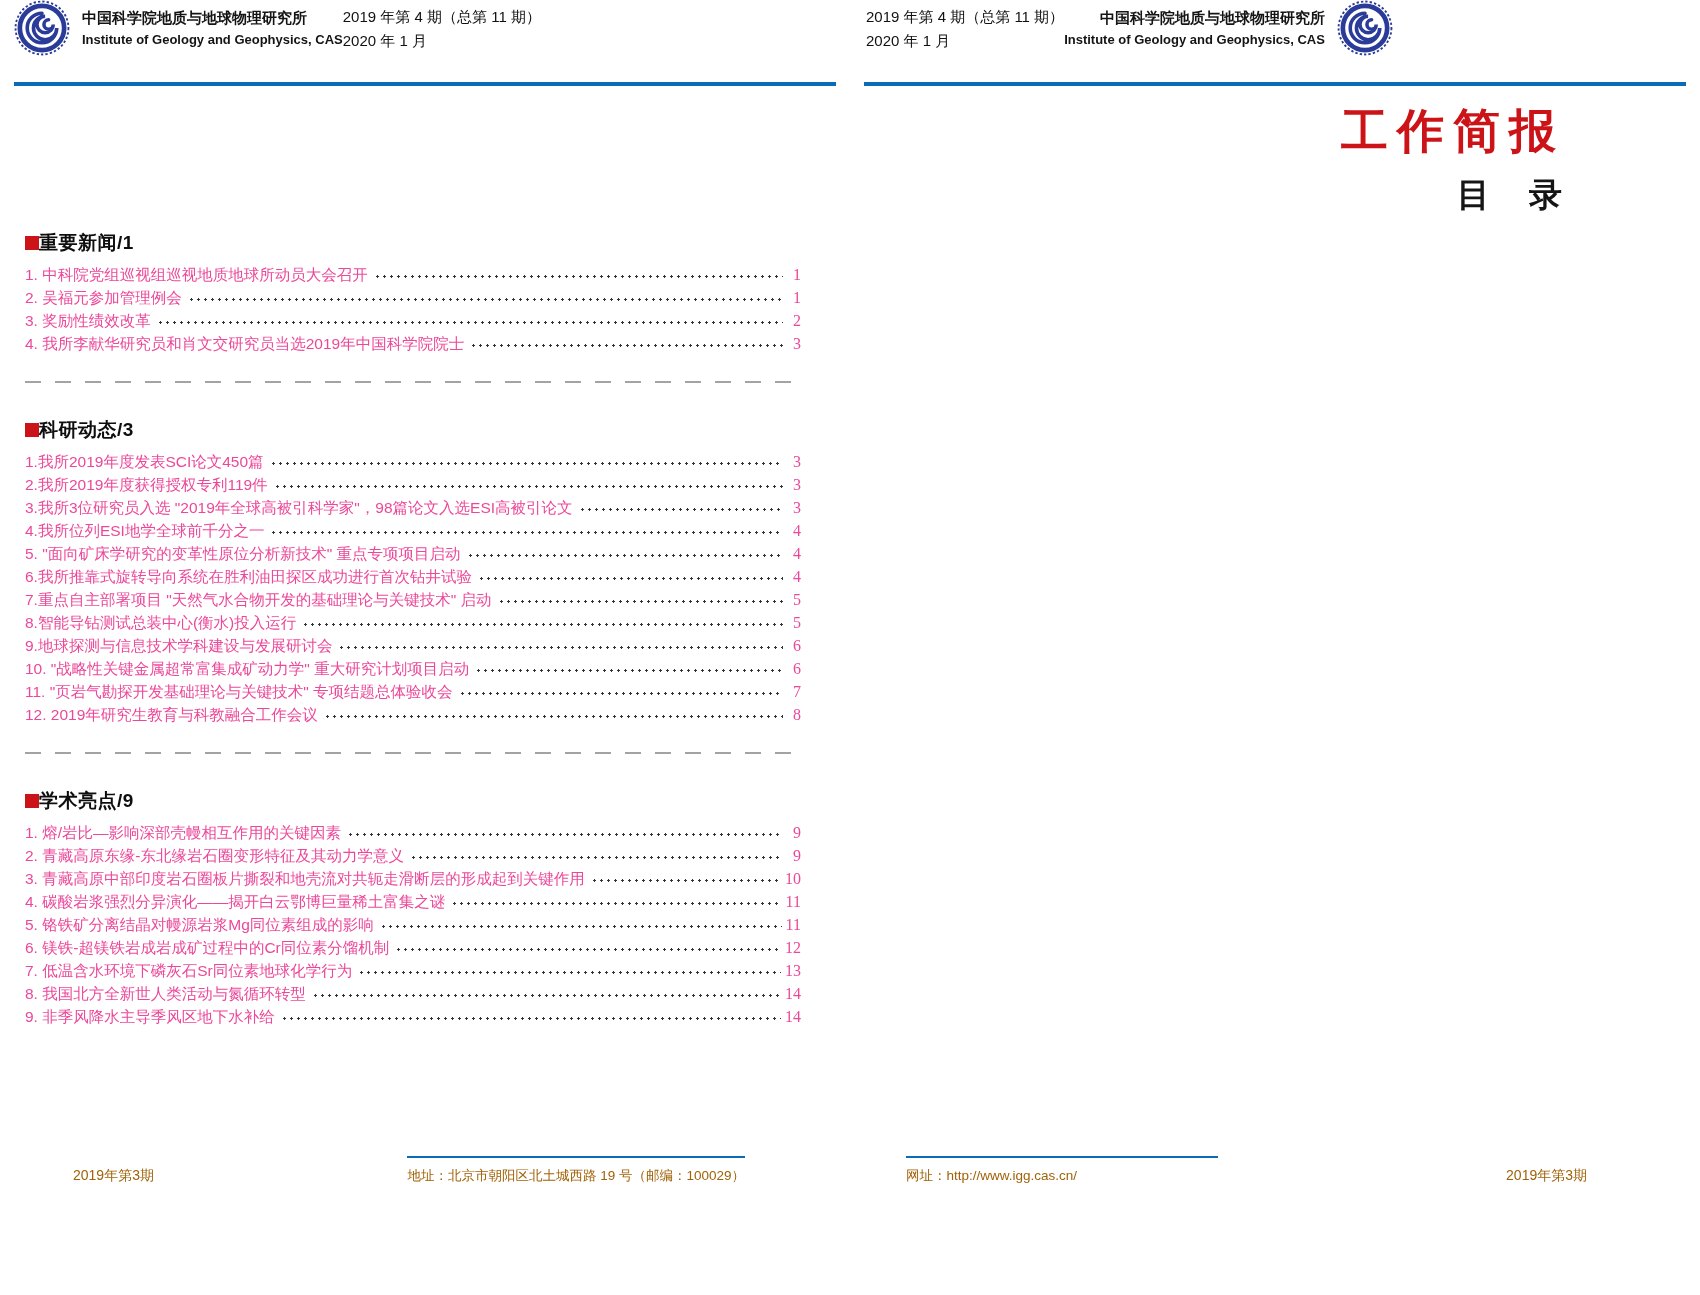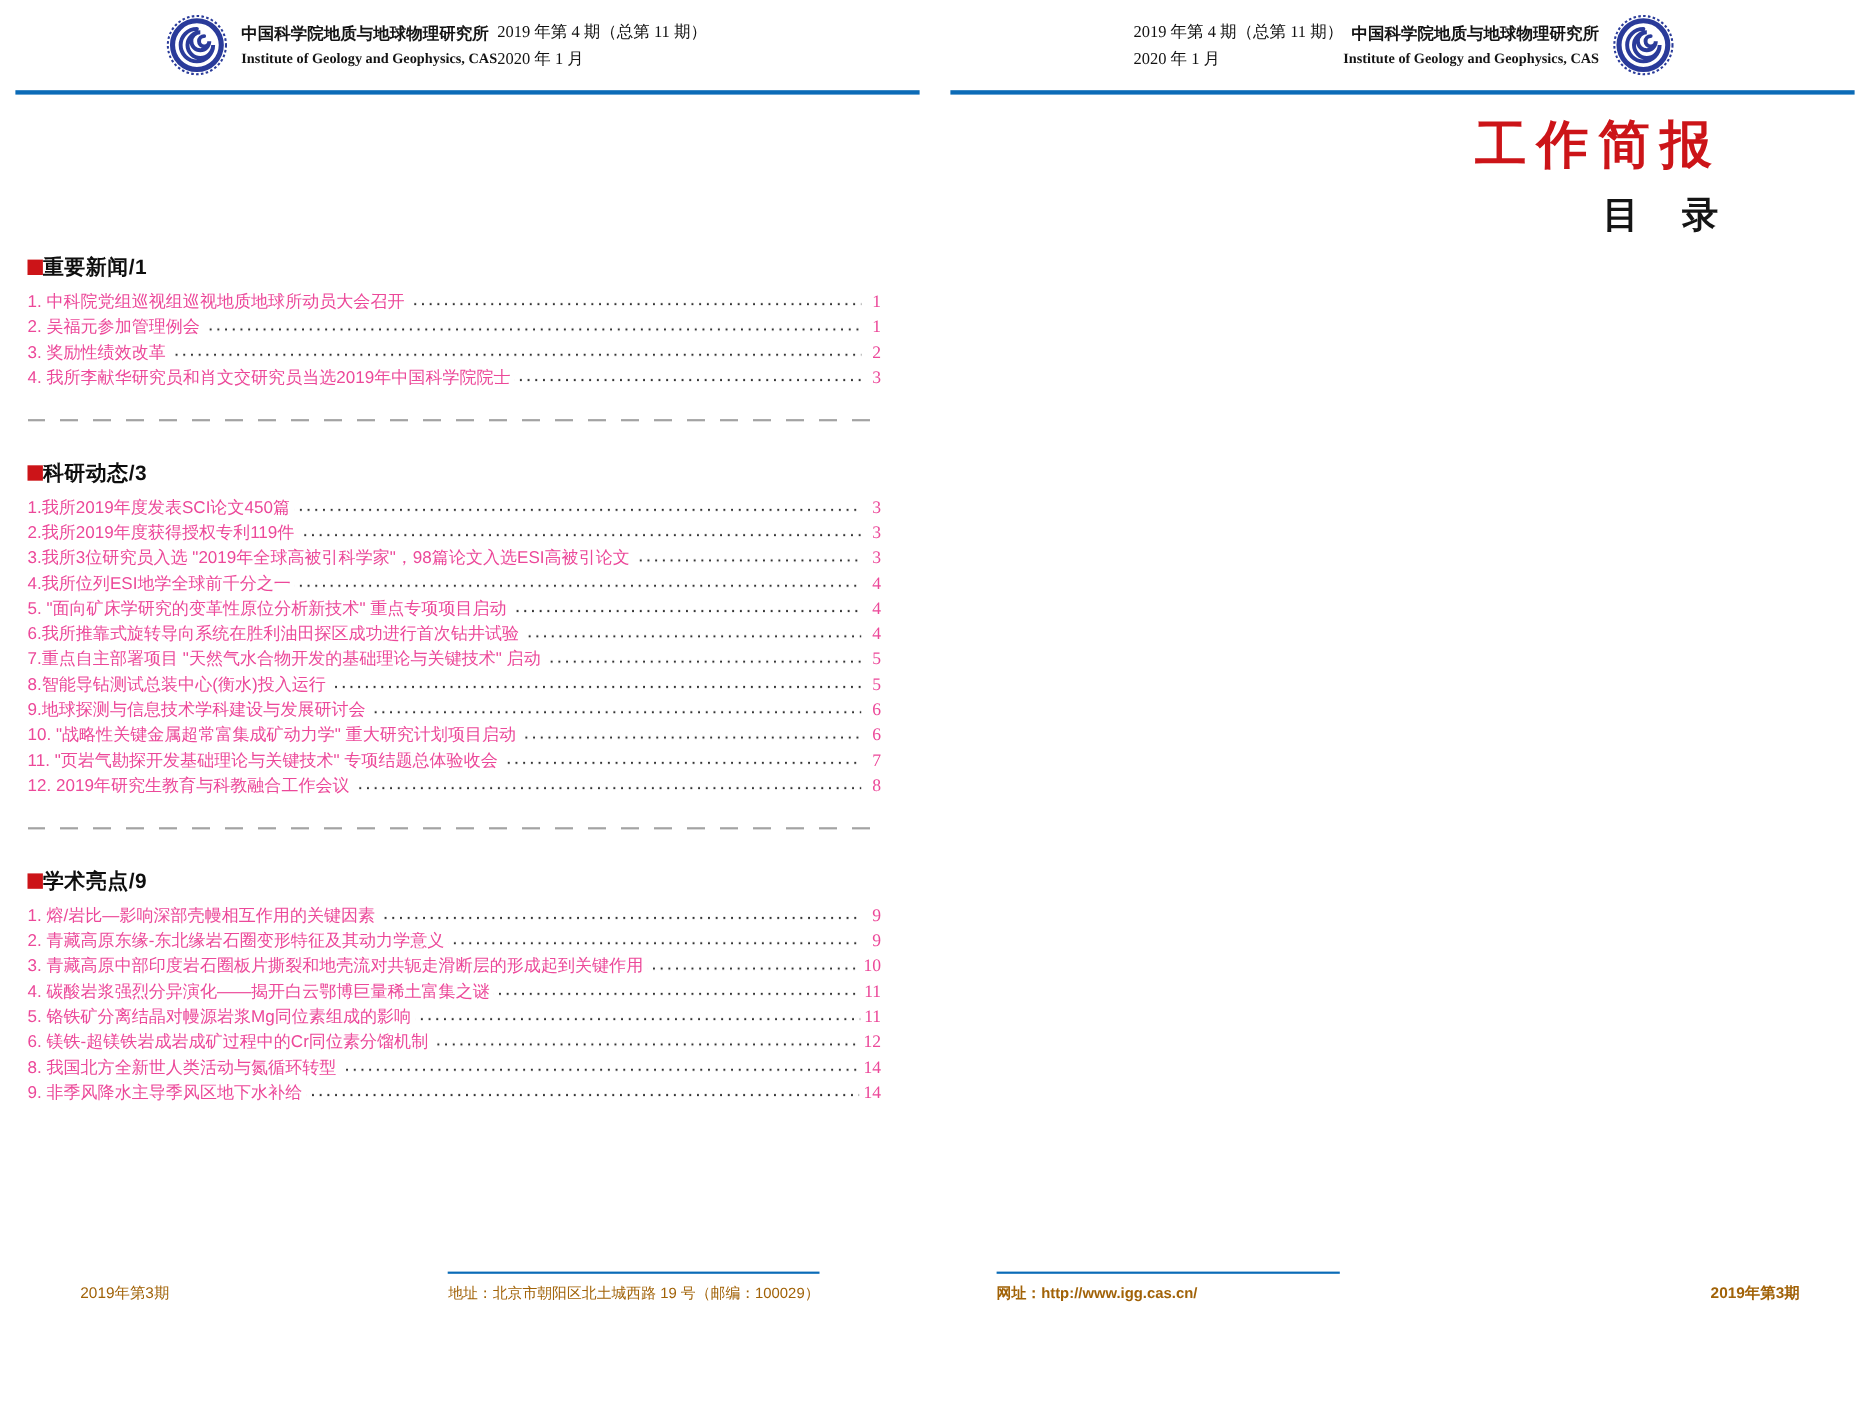--- a/index.html
+++ b/index.html
@@ -15,8 +15,8 @@
   .page-header{
     position:absolute;top:0;left:14px;right:14px;height:86px;
     border-bottom:4px solid var(--header_blue);
-    display:flex;align-items:flex-start;justify-content:center;
-    padding-top:13px;box-sizing:border-box;font-family:Liberation Serif, serif;
+    display:flex;align-items:flex-start;justify-content:flex-start;
+    box-sizing:border-box;
   }
   .brand{display:flex;align-items:center;gap:12px;}
   .brand.reverse{flex-direction:row;}

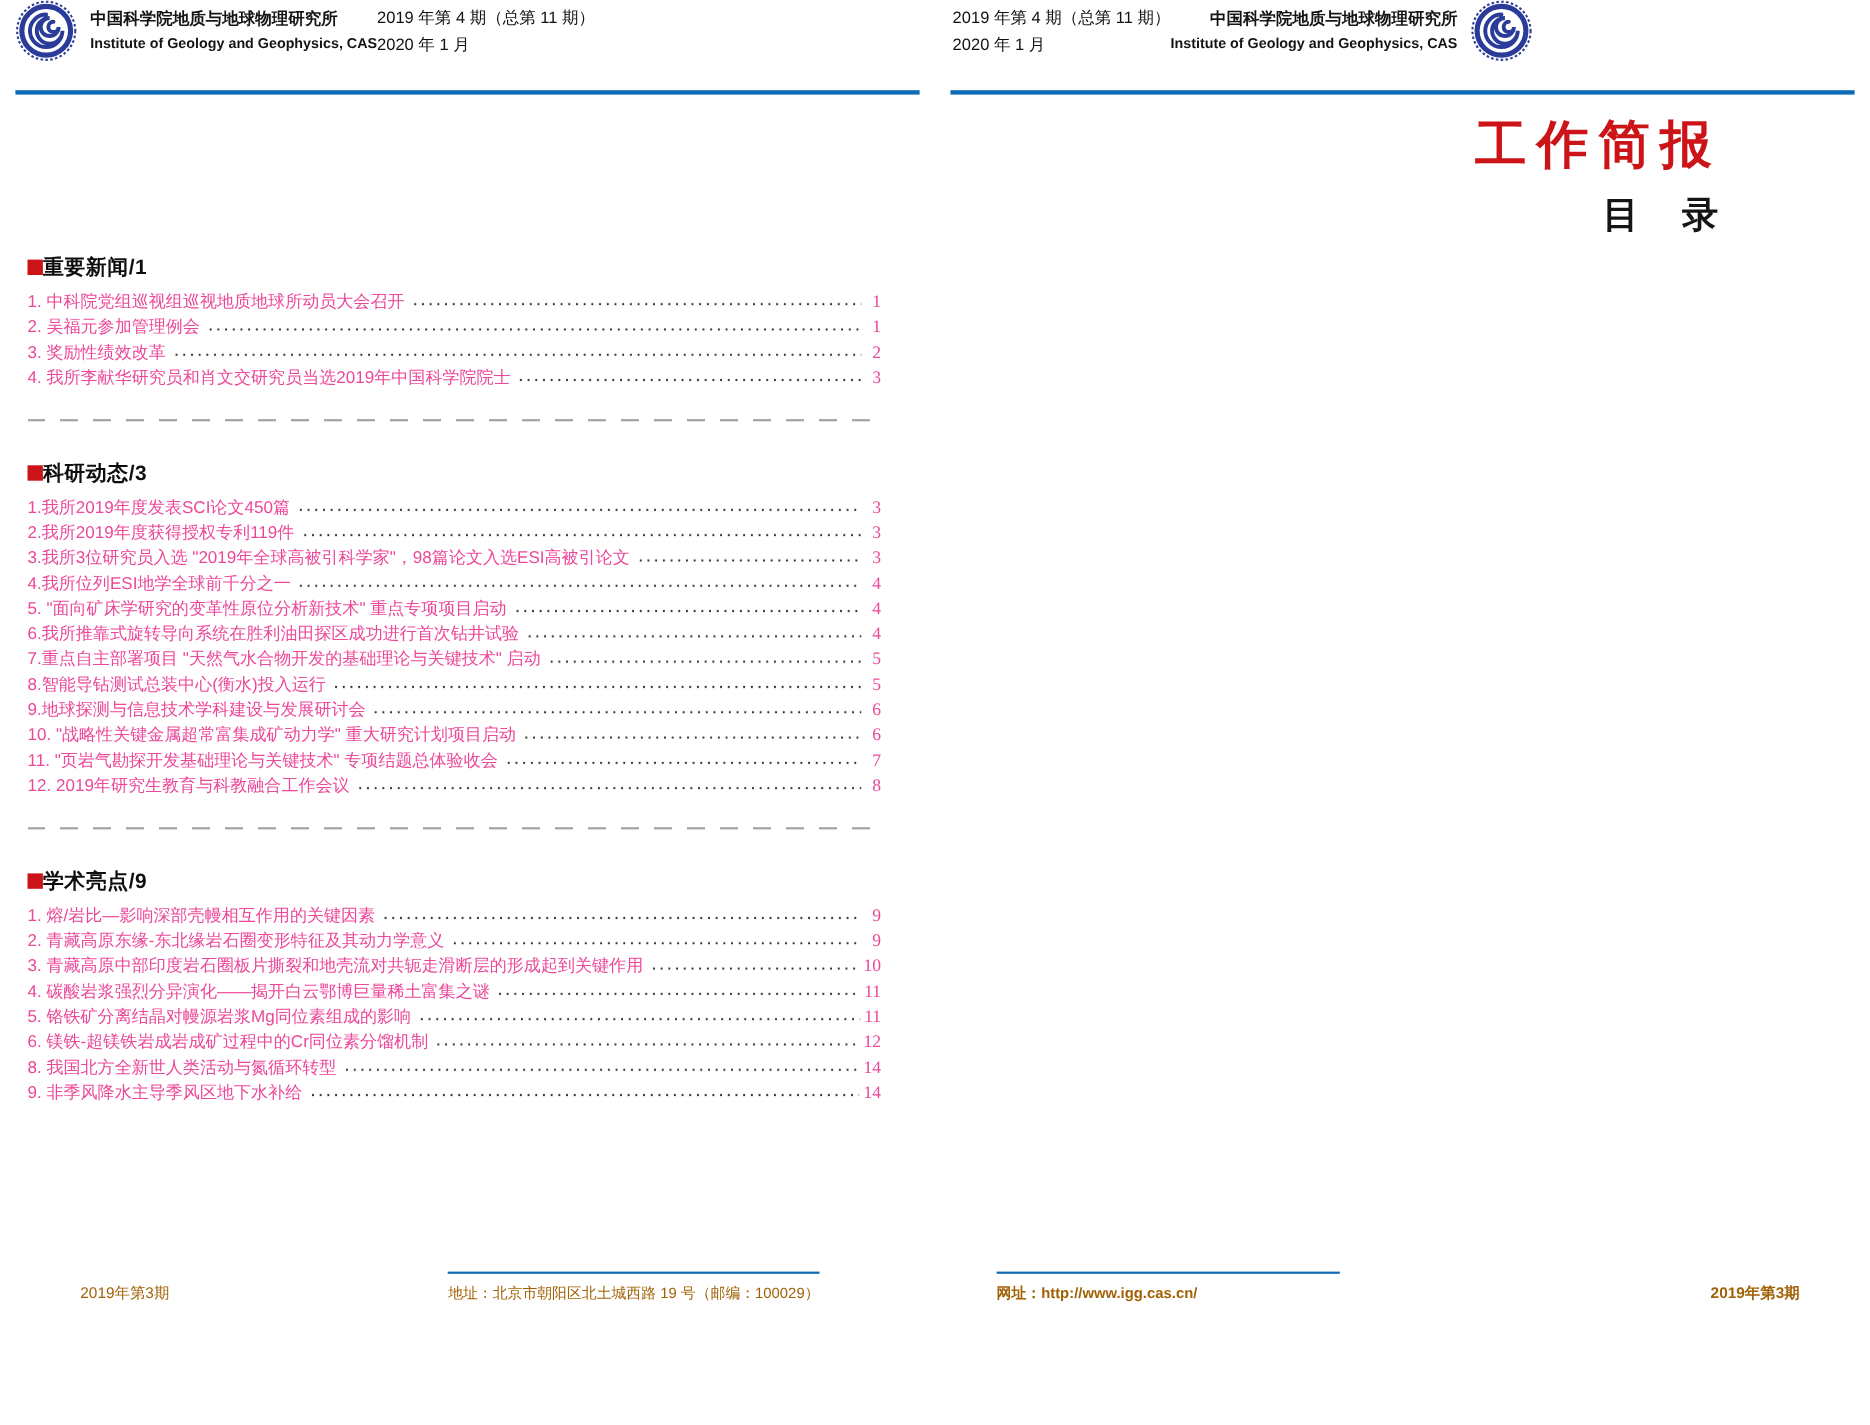--- a/index.html
+++ b/index.html
@@ -252,6 +252,11 @@
     <span class="item-page">12</span>
   </div>
 
+  <div class="toc-item">
+    <span class="item-text">7. 低温含水环境下磷灰石Sr同位素地球化学行为</span>
+    <span class="leader"></span>
+    <span class="item-page">13</span>
+  </div>
 
   <div class="toc-item">
     <span class="item-text">8. 我国北方全新世人类活动与氮循环转型</span>

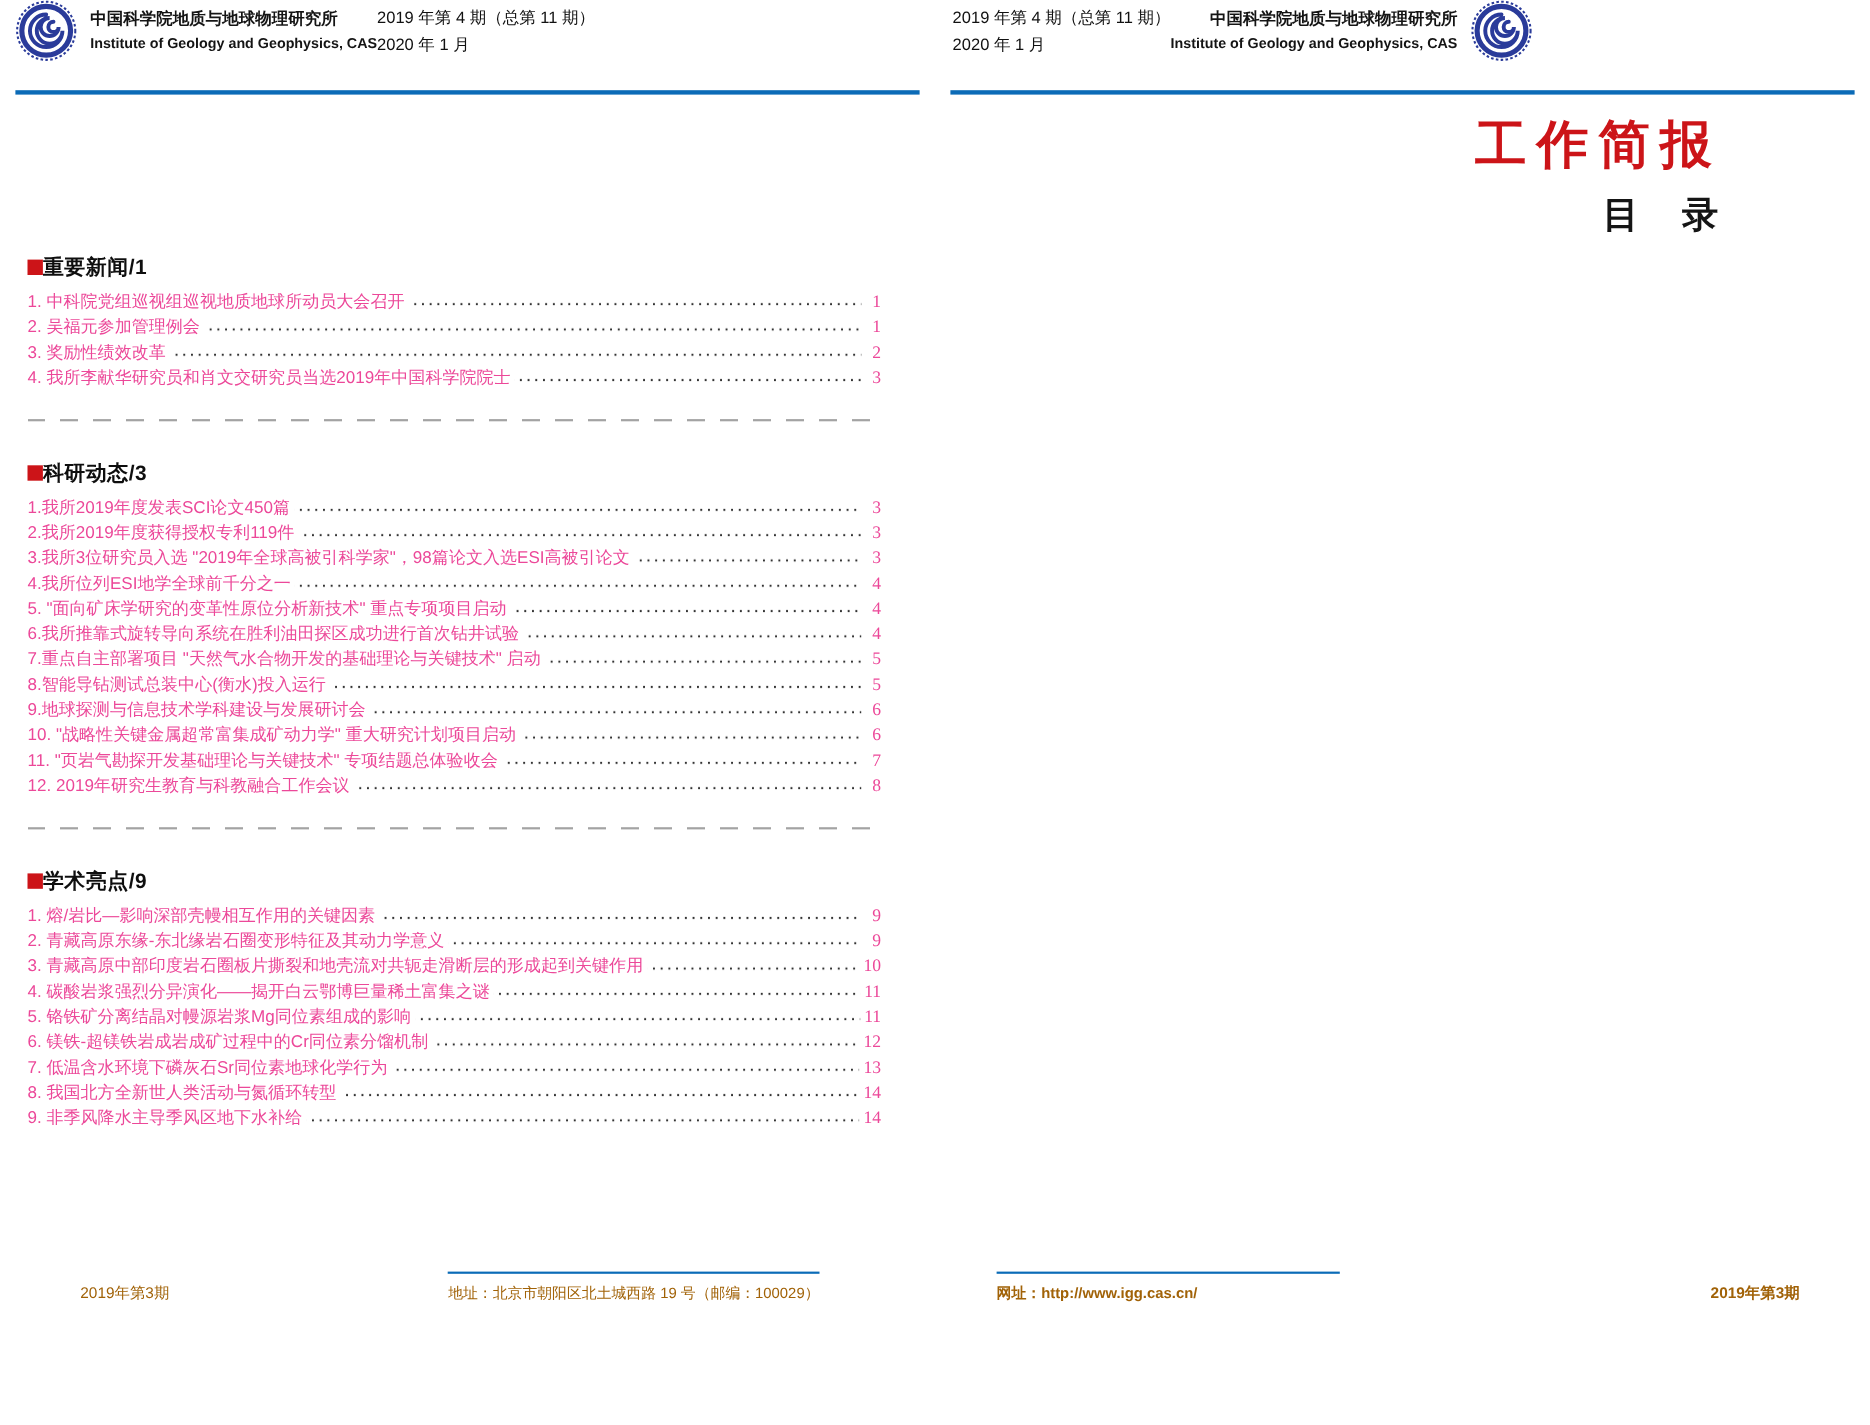--- a/index.html
+++ b/index.html
@@ -68,7 +68,7 @@
     font-size:14px;color:#a16207;box-sizing:border-box;margin-left:48px;
   }
   #page-left .page-footer{padding-left:25px;padding-right:105px;}
-  #page-right .page-footer{padding-left:8px;padding-right:64px;font-weight:bold;}
+  #page-right .page-footer{padding-left:8px;padding-right:113px;}
   .footer-rule{
     border-top:2px solid var(--header_blue);
     padding-top:9px;min-width:312px;text-align:left;font-size:13.5px;

